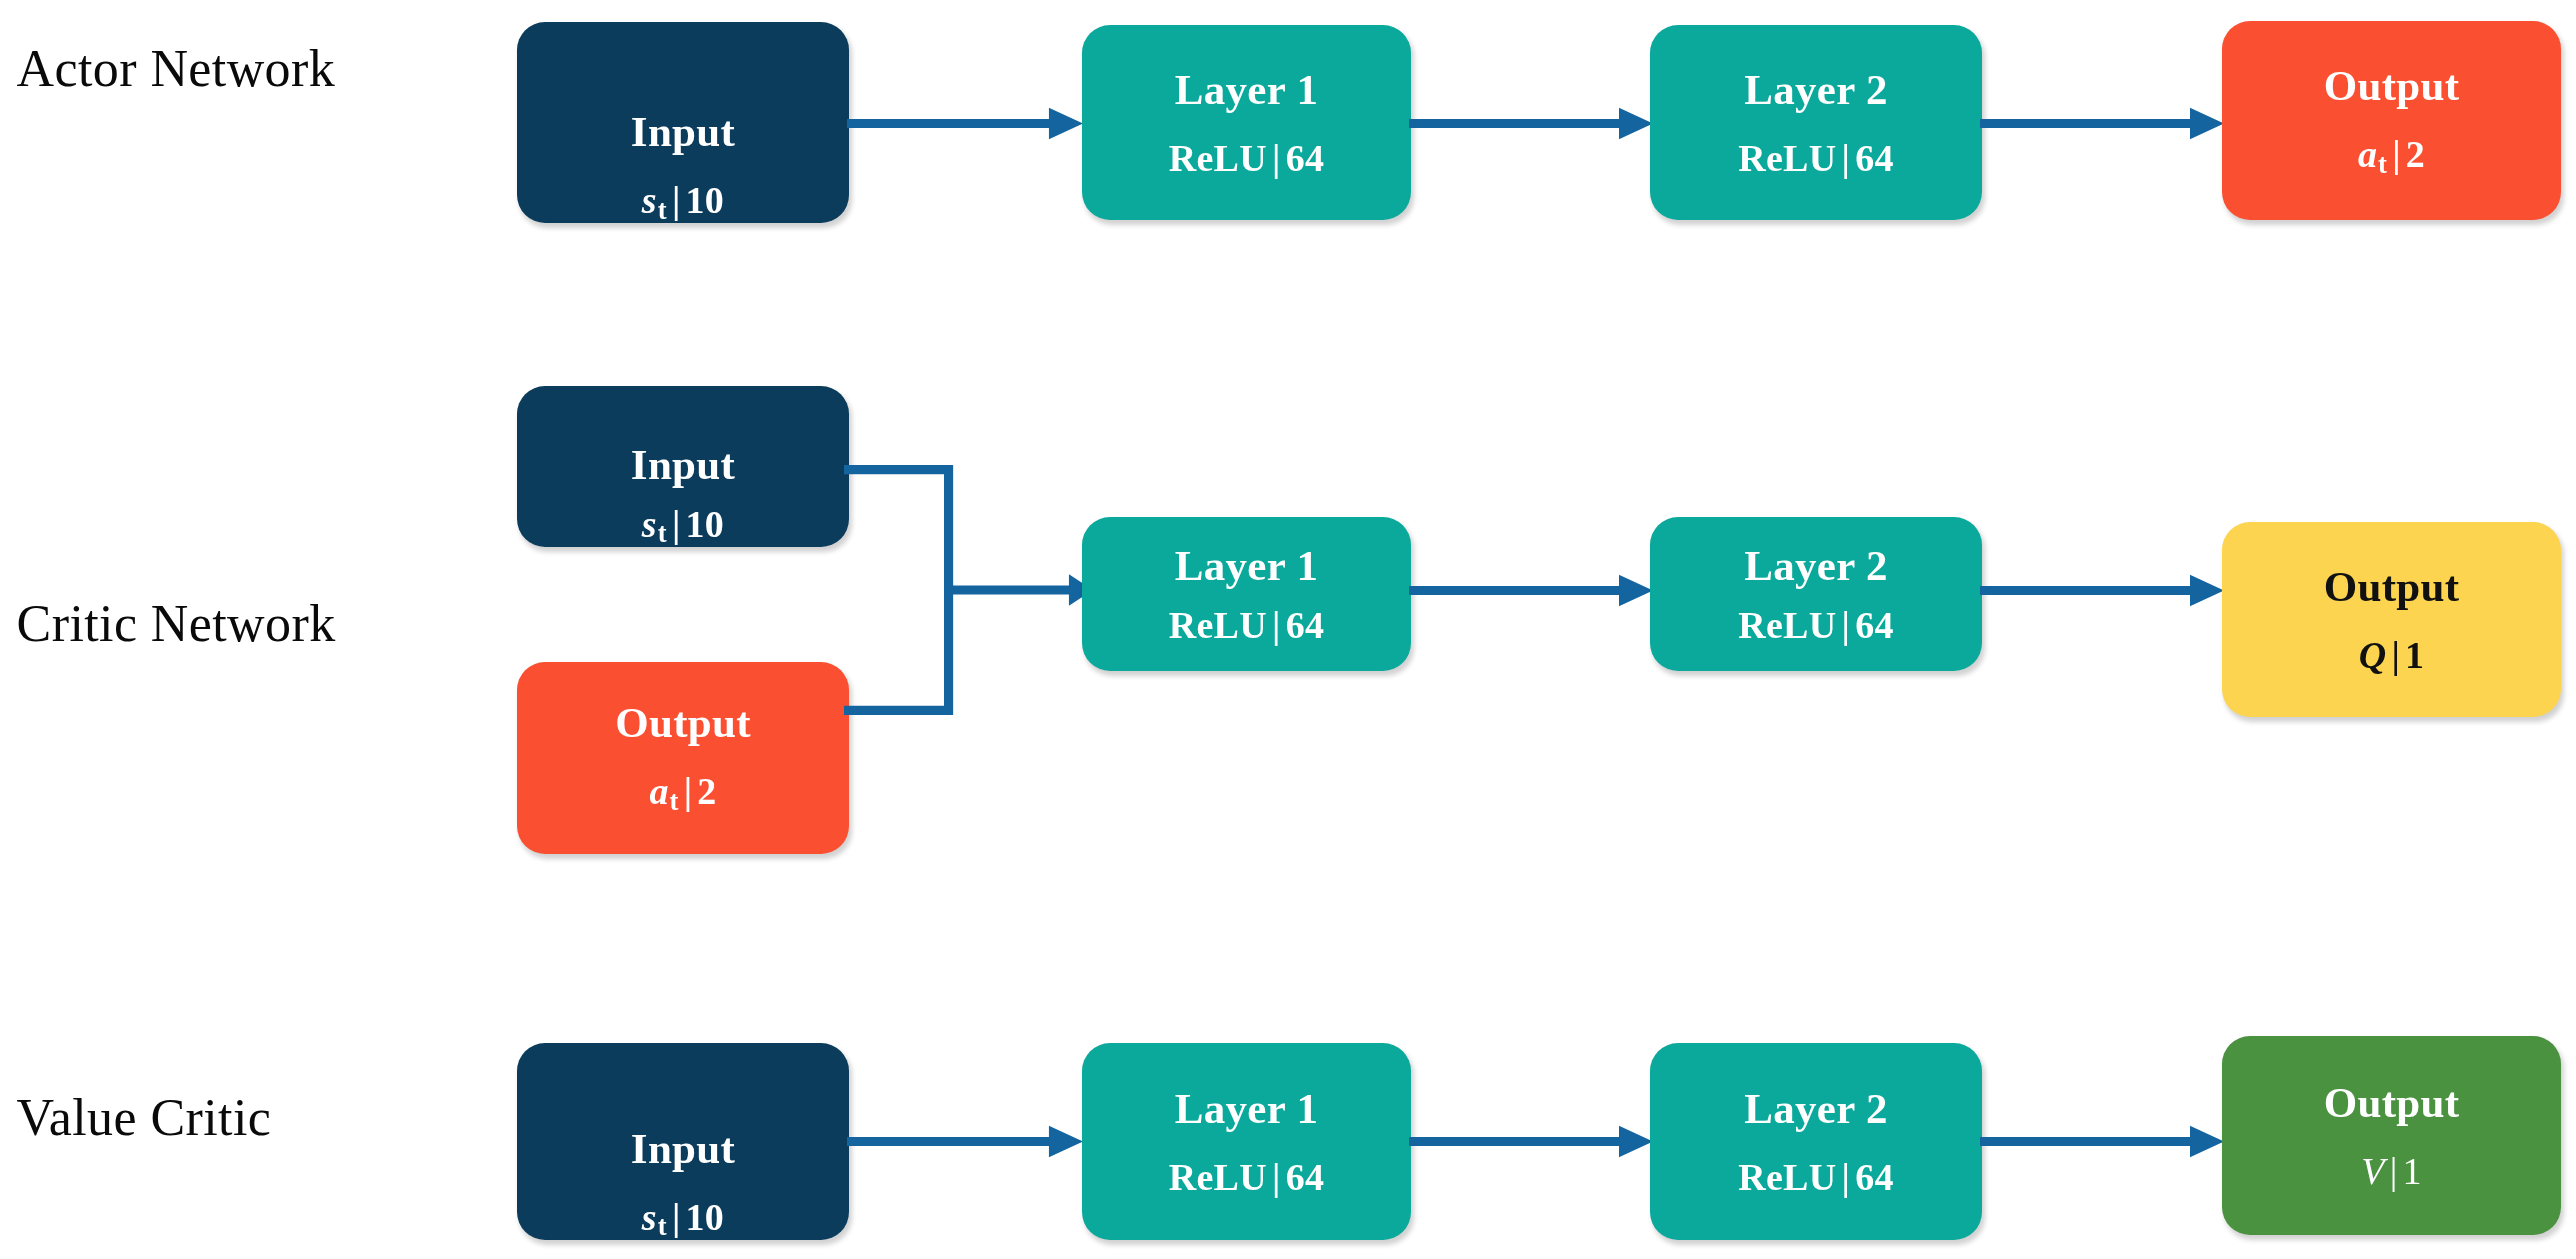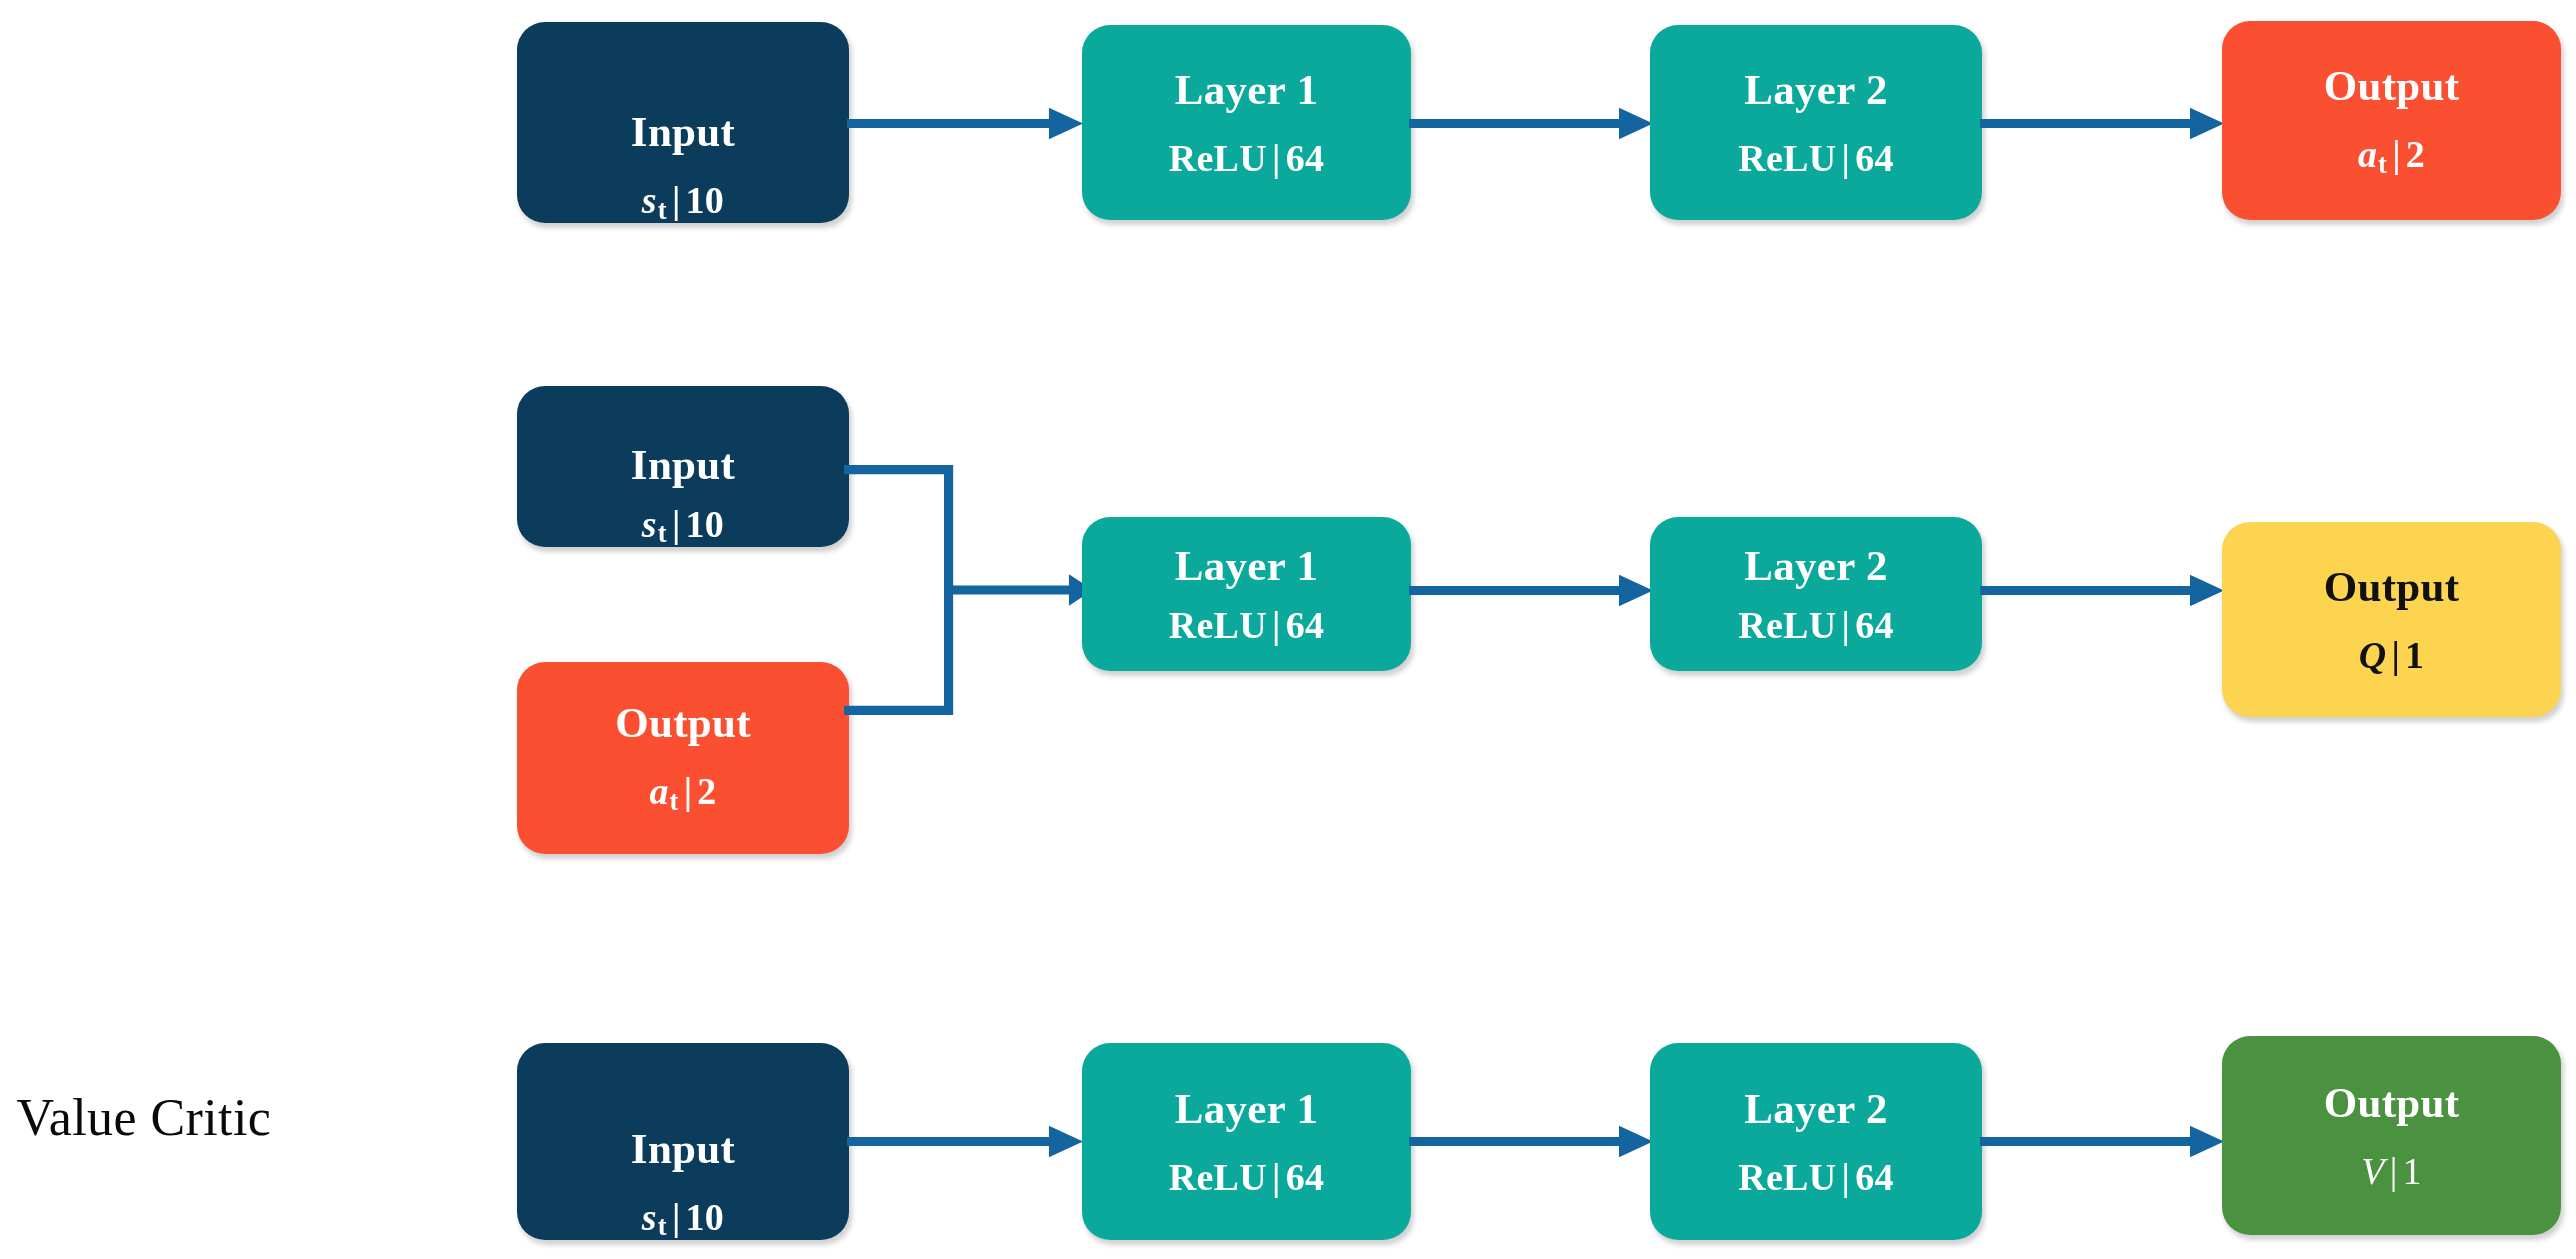--- a/index.html
+++ b/index.html
@@ -89,6 +89,7 @@
 
 <div id="canvas">
 
+  <div class="row-label" style="left:16.6px; top:39px;">Actor Network</div>
 
   <div class="node navy" style="left:517px; top:22.4px; width:332px; height:201px;">
     <div class="title">Input</div>

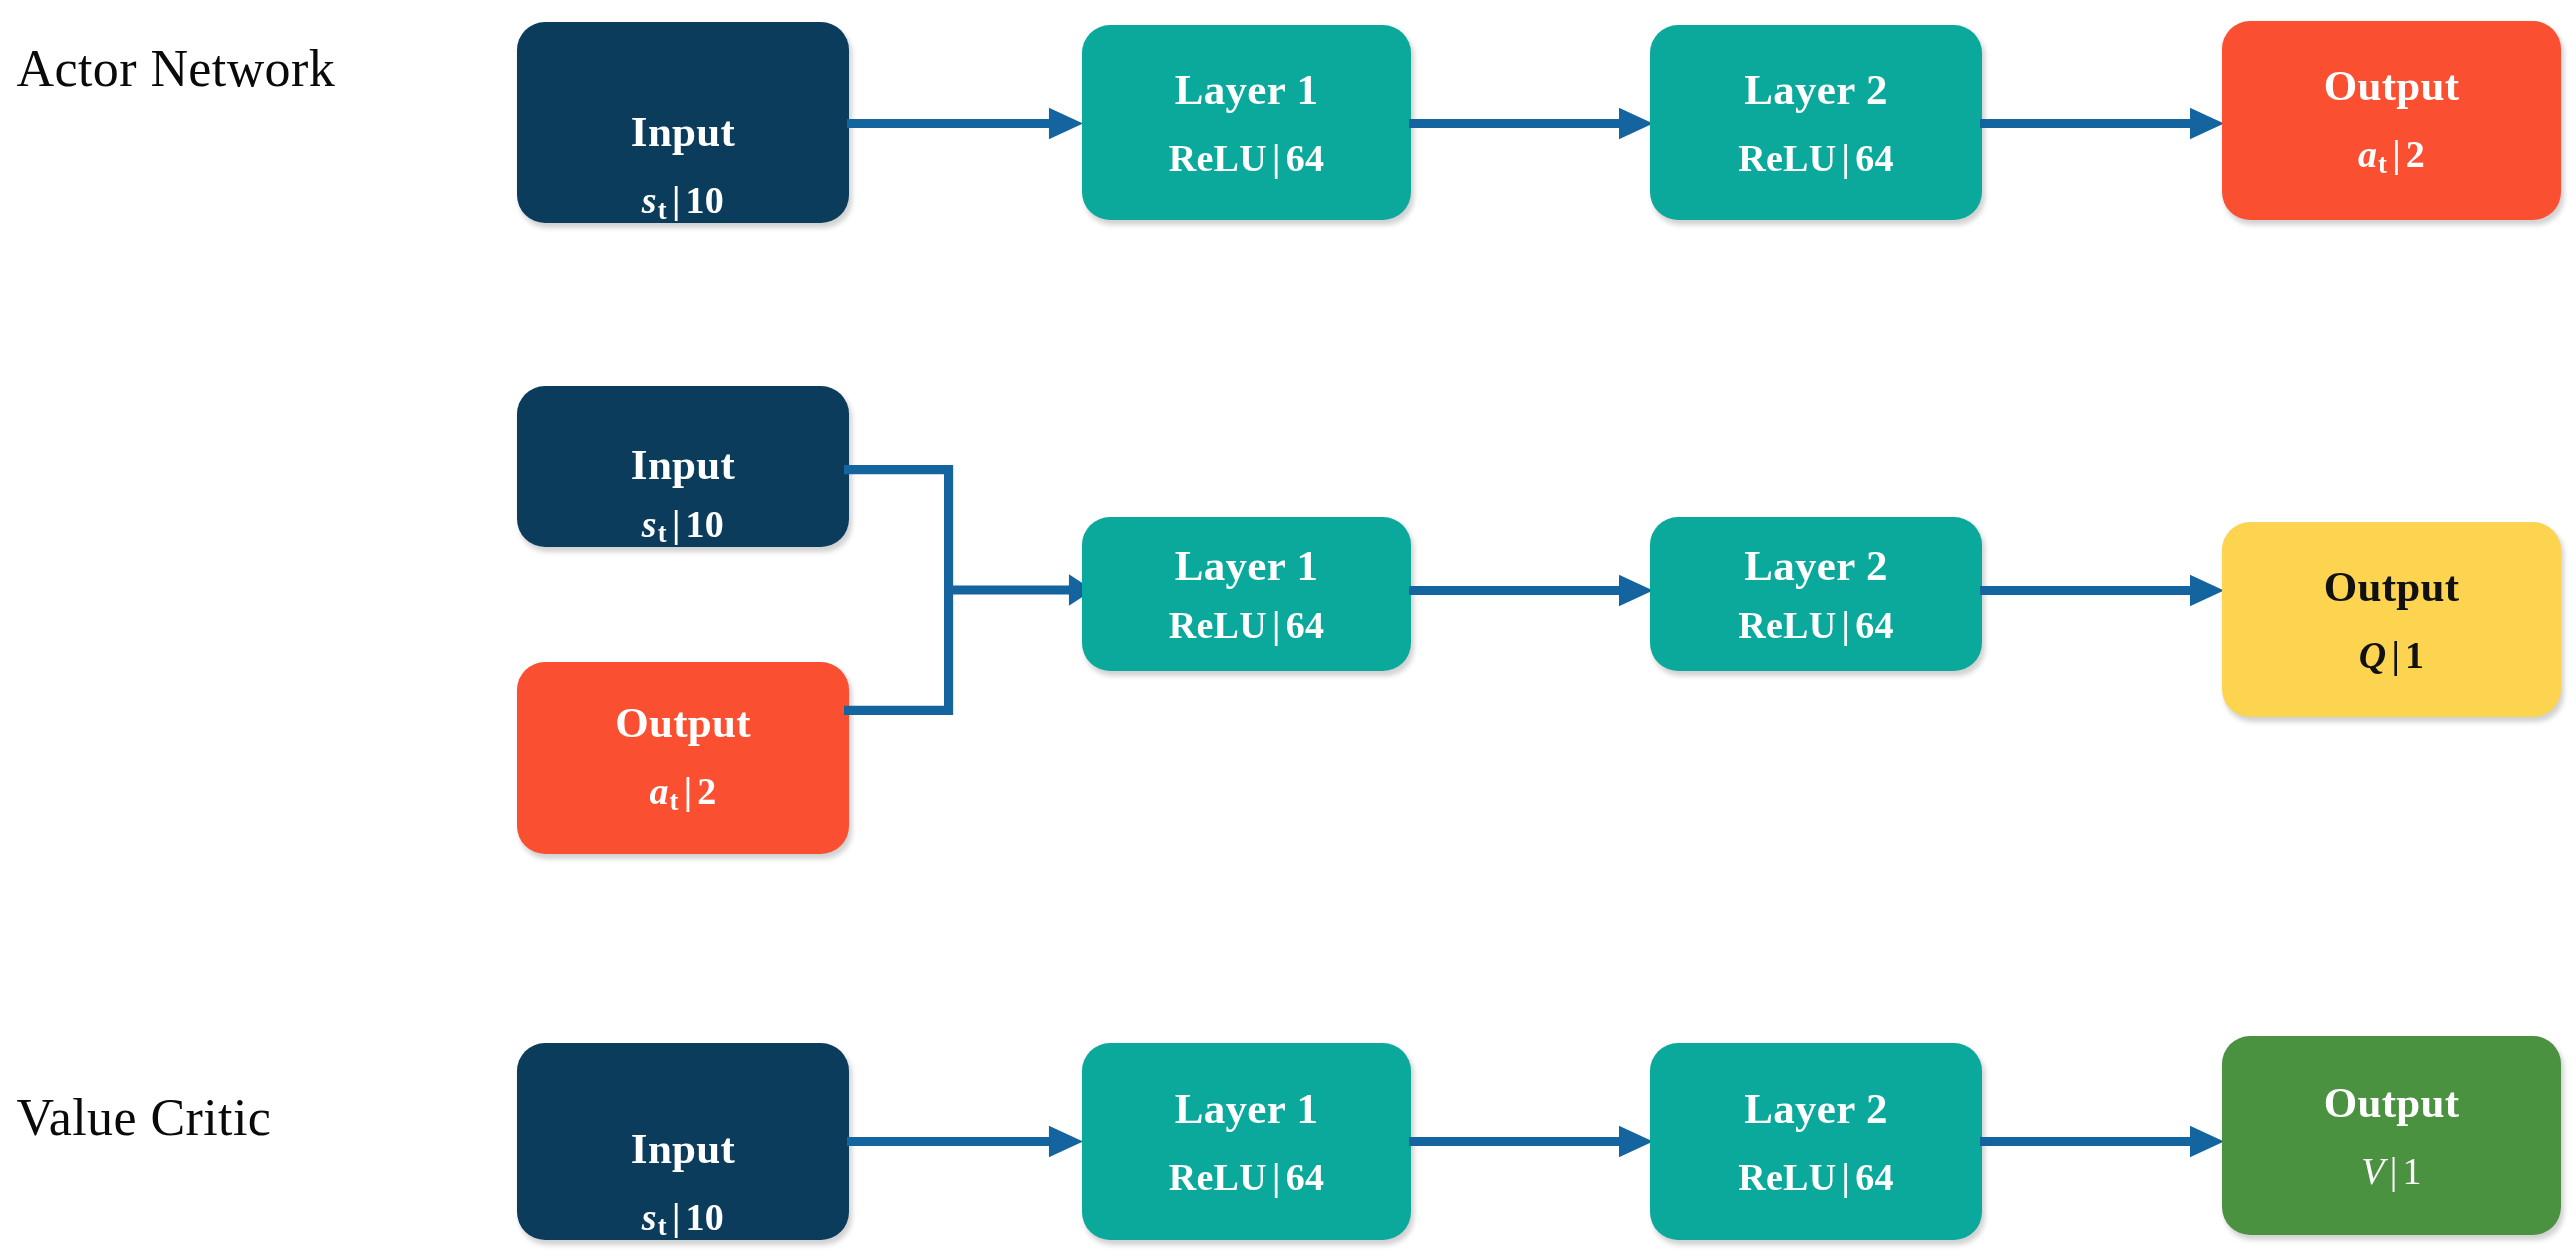--- a/index.html
+++ b/index.html
@@ -126,6 +126,7 @@
     <div class="sub"><span class="sym">a</span><span class="subsc">t</span><span class="bar">|</span><span>2</span></div>
   </div>
 
+  <div class="row-label" style="left:16.6px; top:594px;">Critic Network</div>
 
   <div class="node navy" style="left:517px; top:386px; width:332px; height:161px;">
     <div class="title">Input</div>

